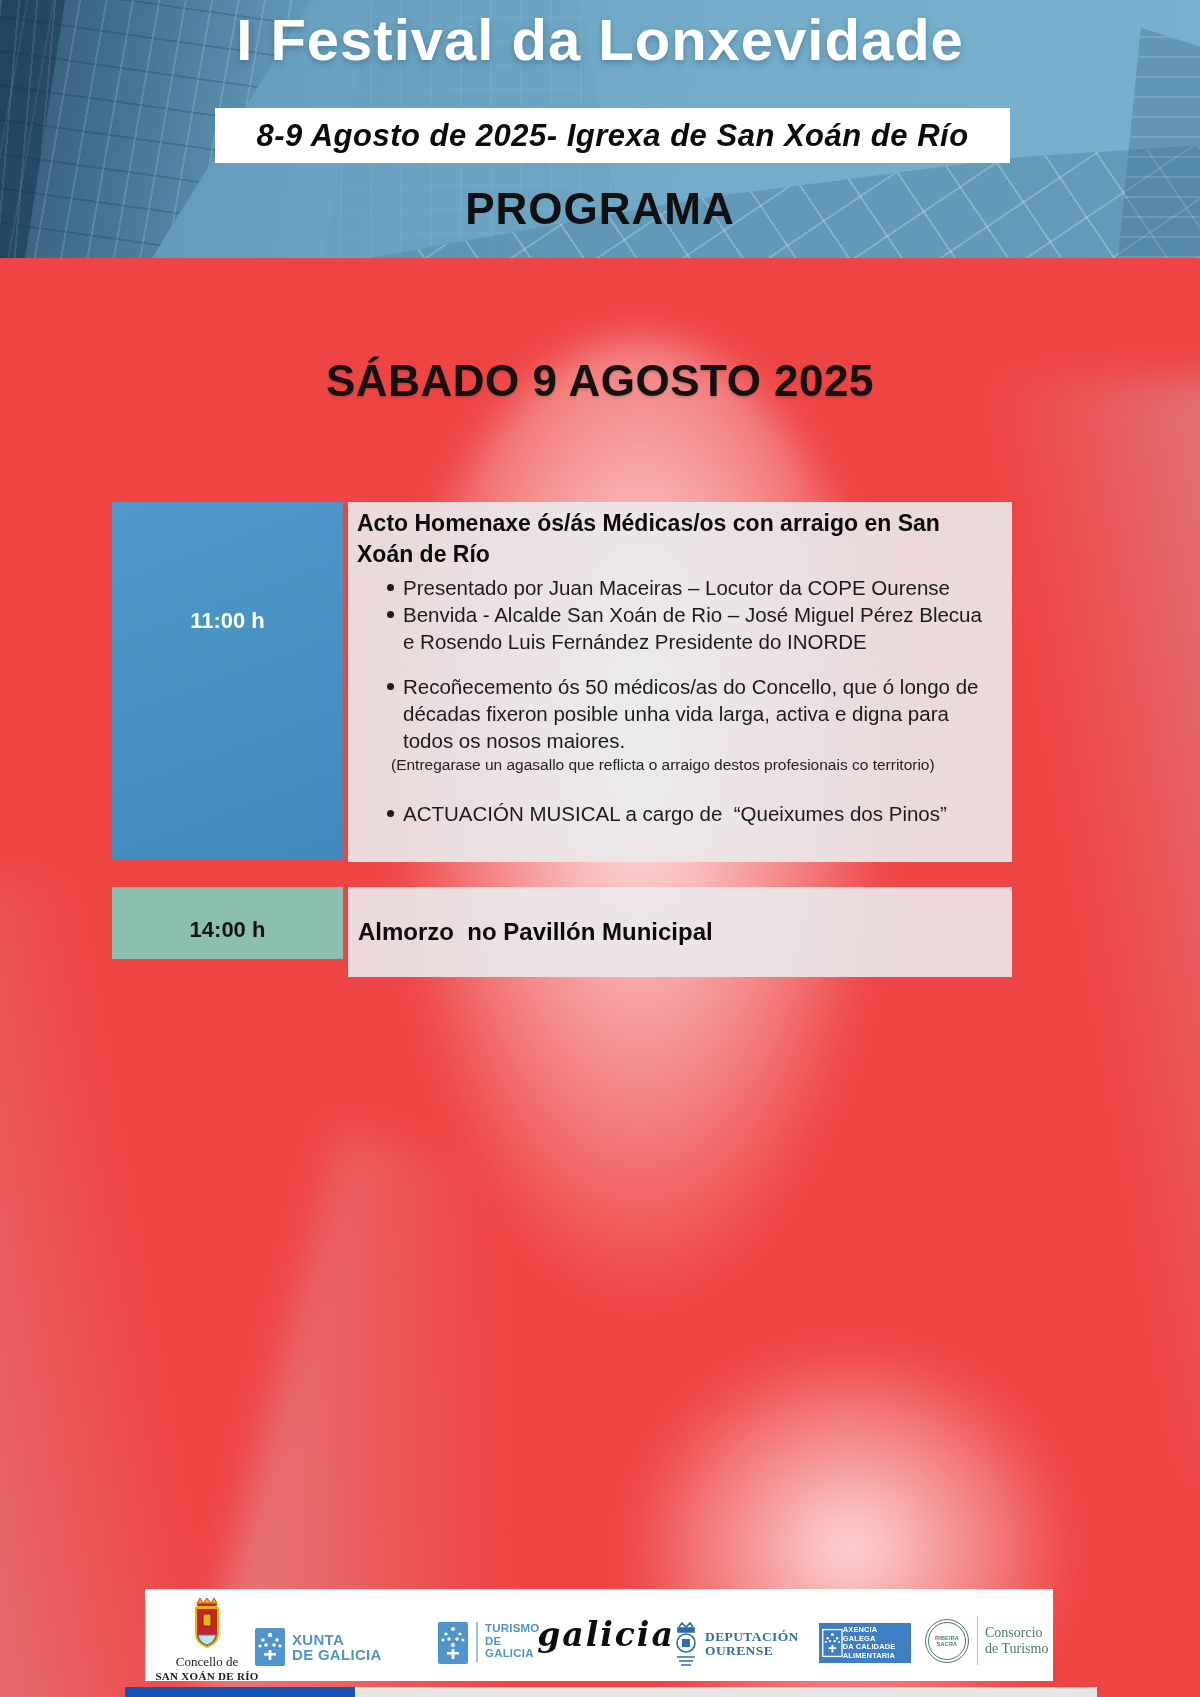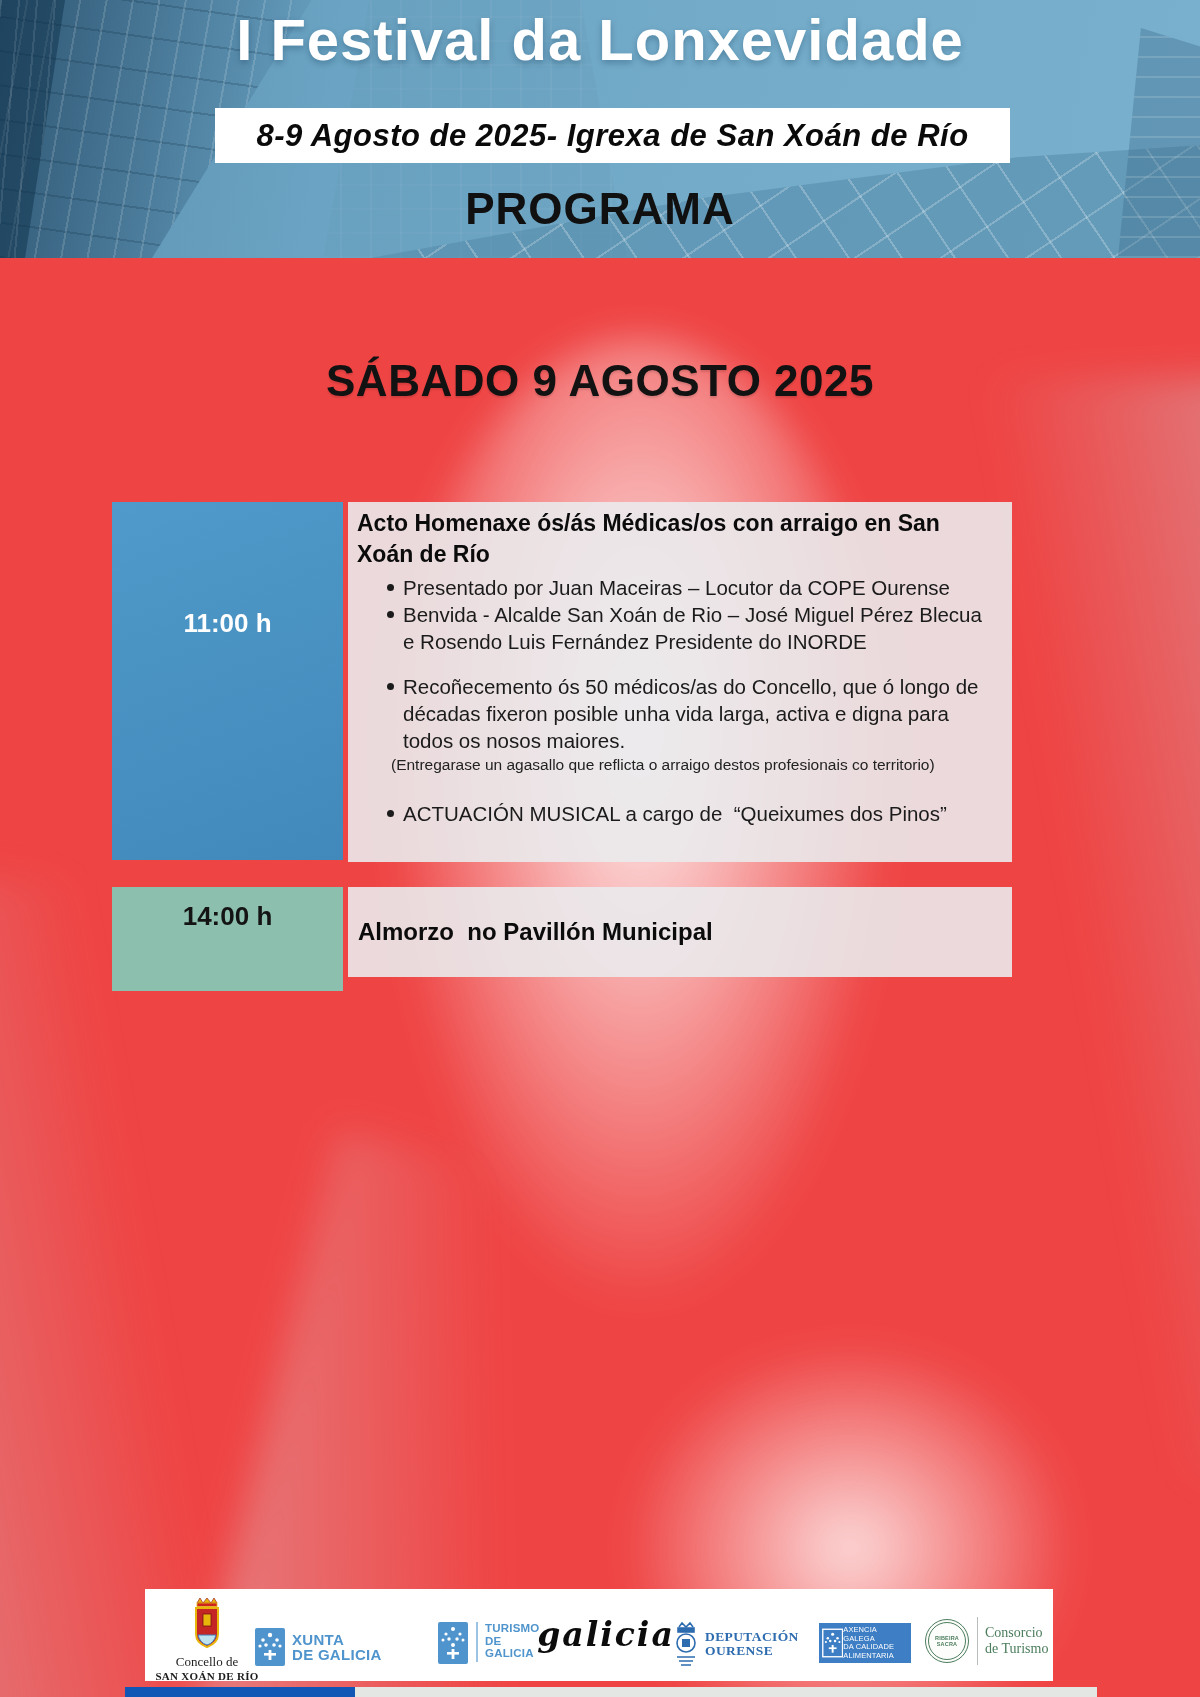--- a/index.html
+++ b/index.html
@@ -60,7 +60,7 @@
     font-size:44px;font-weight:bold;color:#121212;letter-spacing:.5px;text-shadow:0 2px 2px rgba(0,0,0,.12);}
 
   
-  .timebox{position:absolute;display:flex;justify-content:center;color:#fff;font-weight:bold;font-size:26px;}
+  .timebox{position:absolute;display:flex;justify-content:center;color:#fff;font-weight:bold;font-size:22px;}
   .timebox-1{left:112px;top:502px;width:231px;height:358px;background:linear-gradient(160deg,#4f9aca,#4189ba);
     align-items:flex-start;padding-top:106px;}
   .timebox-2{left:112px;top:887px;width:231px;height:104px;background:var(--row2);color:#141414;padding-top:14px;}

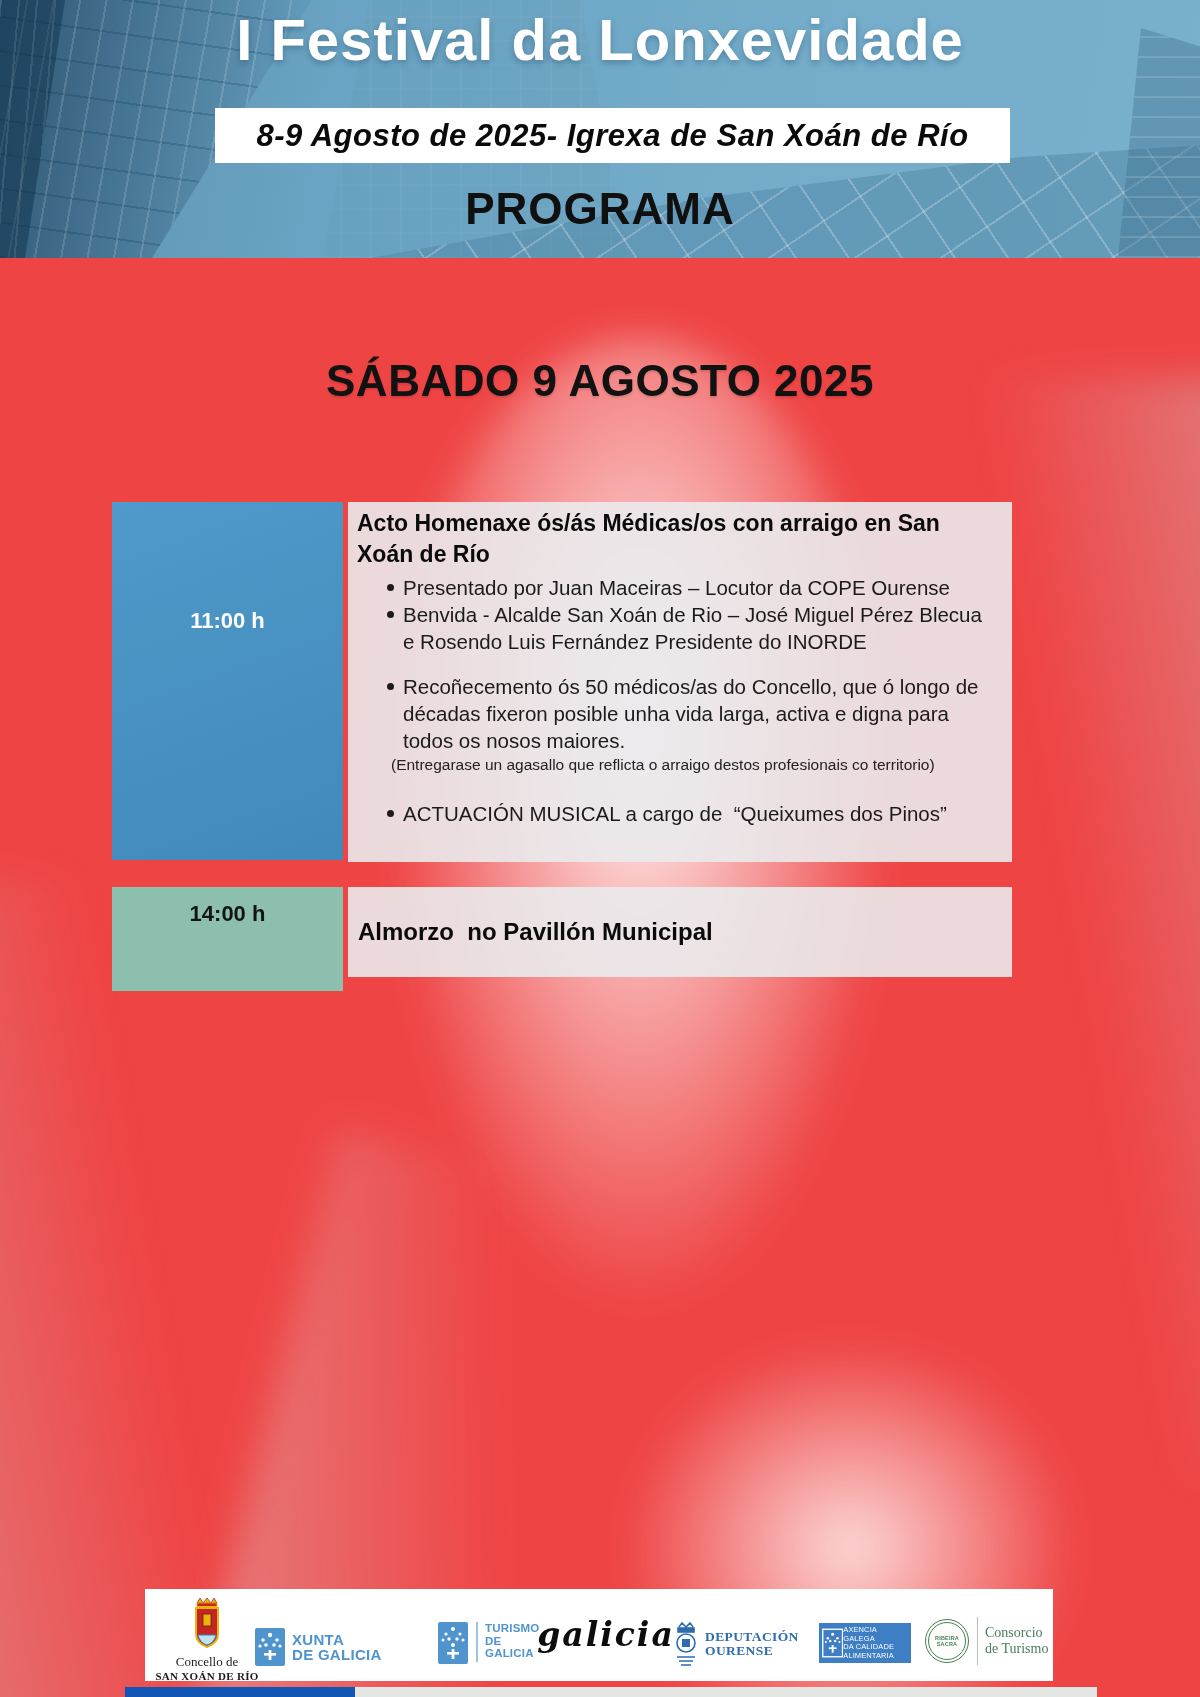--- a/index.html
+++ b/index.html
@@ -63,7 +63,7 @@
   .timebox{position:absolute;display:flex;justify-content:center;color:#fff;font-weight:bold;font-size:22px;}
   .timebox-1{left:112px;top:502px;width:231px;height:358px;background:linear-gradient(160deg,#4f9aca,#4189ba);
     align-items:flex-start;padding-top:106px;}
-  .timebox-2{left:112px;top:887px;width:231px;height:104px;background:var(--row2);color:#141414;padding-top:14px;}
+  .timebox-2{left:112px;top:887px;width:231px;height:72px;background:var(--row2);color:#141414;align-items:center;padding-top:14px;}
   .panel{position:absolute;background:var(--panel);}
   .panel-1{left:348px;top:502px;width:664px;height:360px;padding:6px 14px 0 9px;}
   .panel-2{left:348px;top:887px;width:664px;height:90px;display:flex;align-items:center;padding-left:10px;}

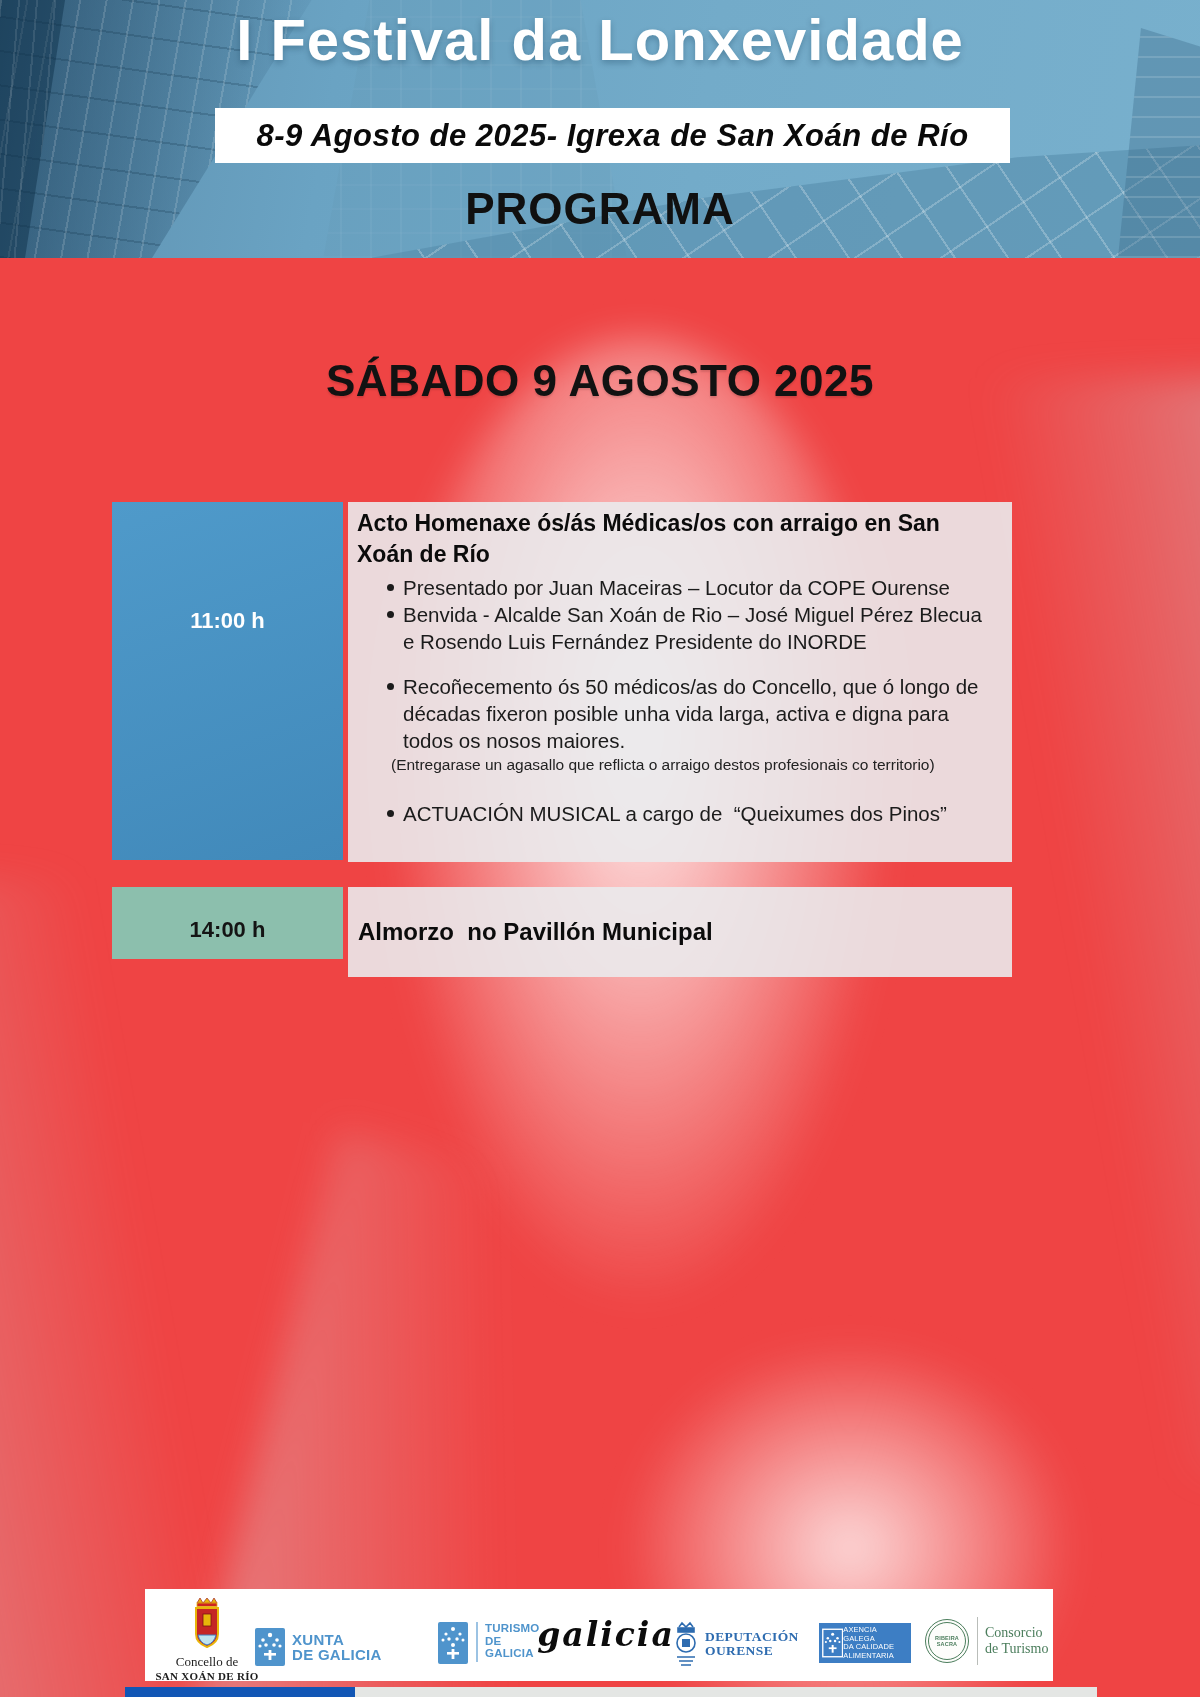--- a/index.html
+++ b/index.html
@@ -97,7 +97,7 @@
   .deputacion-text{margin-left:6px;font-family:"Liberation Serif",serif;font-weight:bold;color:var(--deputacion-blue);
      font-size:13.5px;line-height:14.5px;letter-spacing:.4px;}
   .lg-axencia{left:674px;top:34px;width:92px;height:40px;background:var(--axencia-blue);display:flex;align-items:center;padding:3px;}
-  .axencia-text{color:#fff;font-size:7.5px;font-weight:normal;line-height:8.5px;letter-spacing:.1px;}
+  .axencia-text{color:#fff;font-size:7.5px;font-weight:bold;line-height:8.5px;letter-spacing:.1px;}
   .lg-ribeira{left:780px;top:30px;width:44px;height:44px;}
   .ribeira-circle{width:44px;height:44px;border-radius:50%;border:4px double var(--green-logo);
      display:flex;flex-direction:column;align-items:center;justify-content:center;background:#fdfdfb;}

